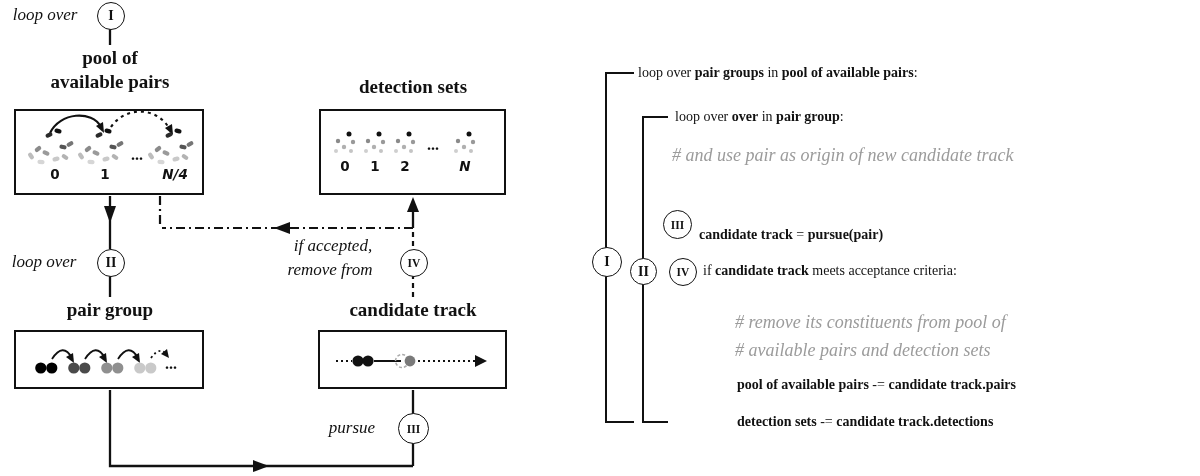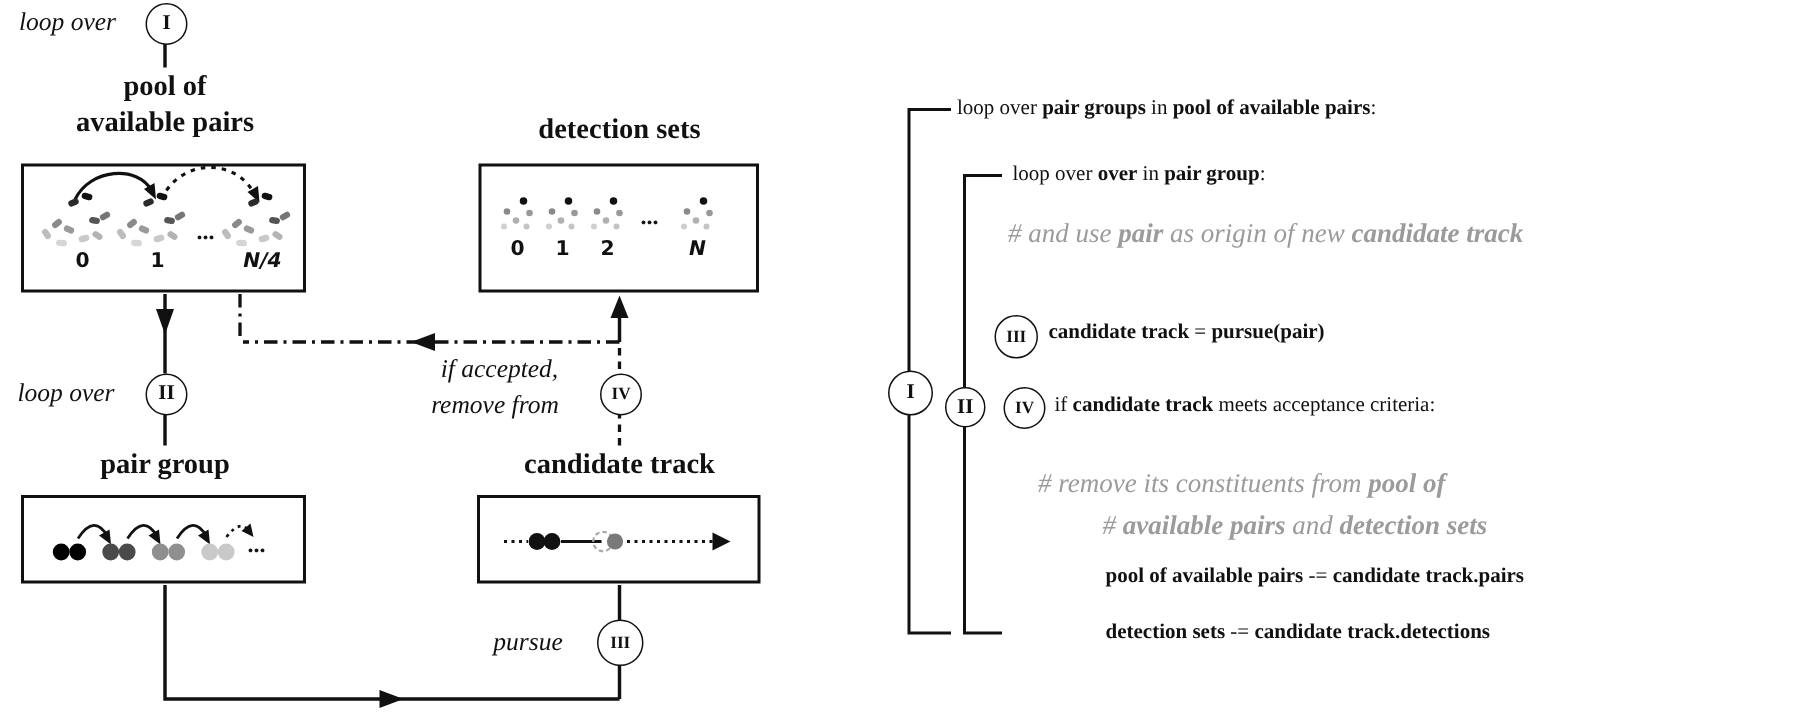--- a/index.html
+++ b/index.html
@@ -24,7 +24,7 @@
   .pc{position:absolute;white-space:nowrap;font-size:14px;line-height:22px;z-index:5;}
   .pc .b{font-weight:bold;}
   .pc.comment{color:#9b9b9b;font-style:italic;font-size:18px;}
-  .pc.comment .b{font-weight:bold;}
+  .pc.comment .b{font-weight:normal;}
 </style>
 </head>
 <body>

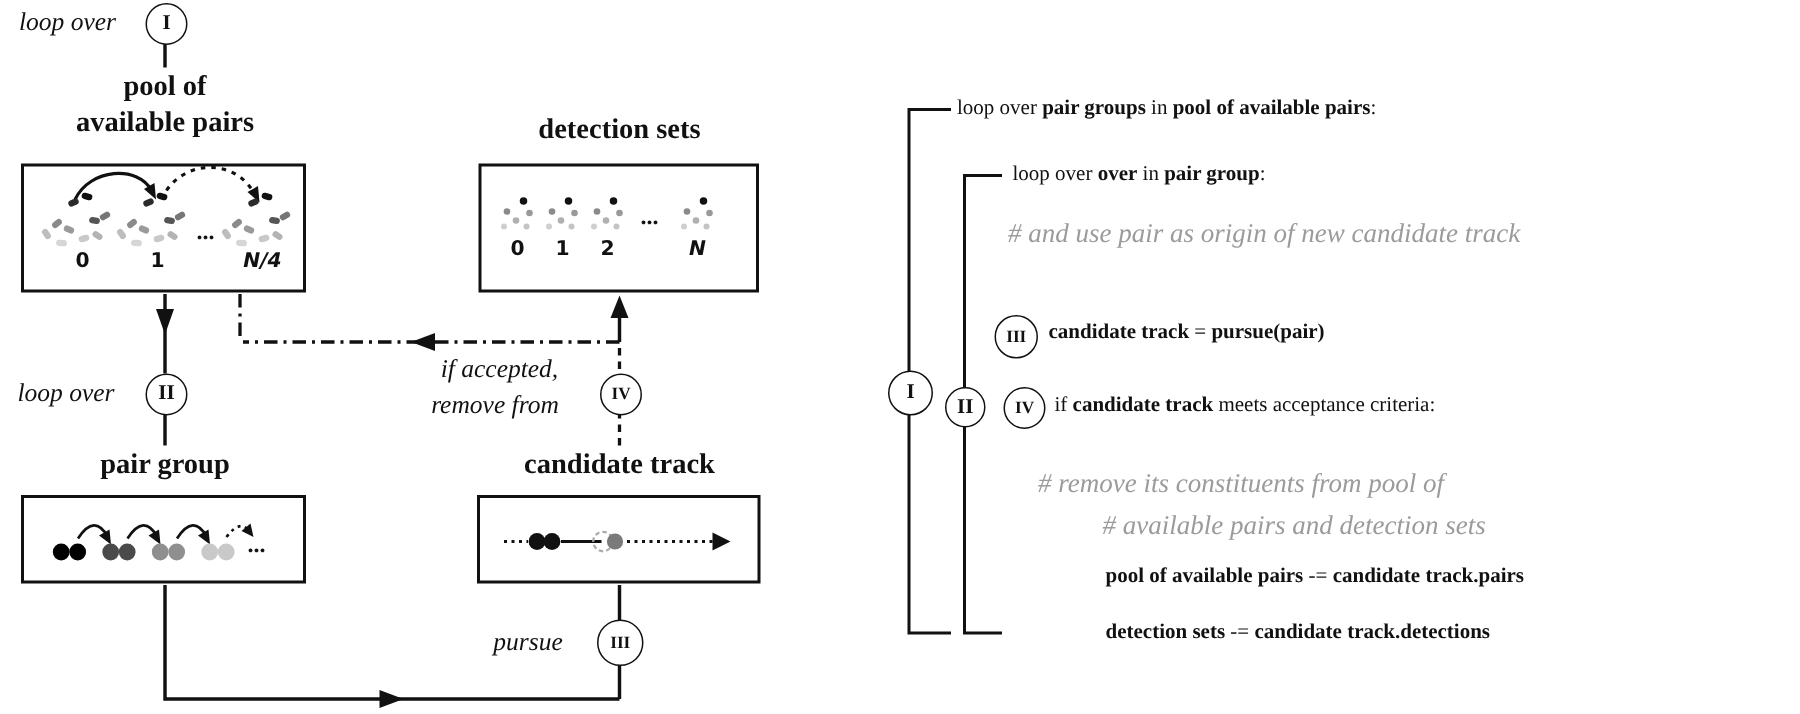--- a/index.html
+++ b/index.html
@@ -208,7 +208,7 @@
   <div class="pc" style="left:638px;top:62px;"><span>loop over </span><span class="b">pair groups</span><span> in </span><span class="b">pool of available pairs</span><span>:</span></div>
   <div class="pc" style="left:675px;top:106px;"><span>loop over </span><span class="b">over</span><span> in </span><span class="b">pair group</span><span>:</span></div>
   <div class="pc comment" style="left:672px;top:144px;"><span># and use </span><span class="b">pair</span><span> as origin of new </span><span class="b">candidate track</span></div>
-  <div class="pc" style="left:699px;top:211px;"><span class="b">candidate track</span><span> = </span><span class="b">pursue(pair)</span></div>
+  <div class="pc" style="left:699px;top:224px;"><span class="b">candidate track</span><span> = </span><span class="b">pursue(pair)</span></div>
   <div class="pc" style="left:703px;top:260px;"><span>if </span><span class="b">candidate track</span><span> meets acceptance criteria:</span></div>
   <div class="pc comment" style="left:692px;top:311px;"><span># remove its constituents from </span><span class="b">pool of</span></div>
   <div class="pc comment" style="left:735px;top:339px;"><span># </span><span class="b">available pairs</span><span> and </span><span class="b">detection sets</span></div>

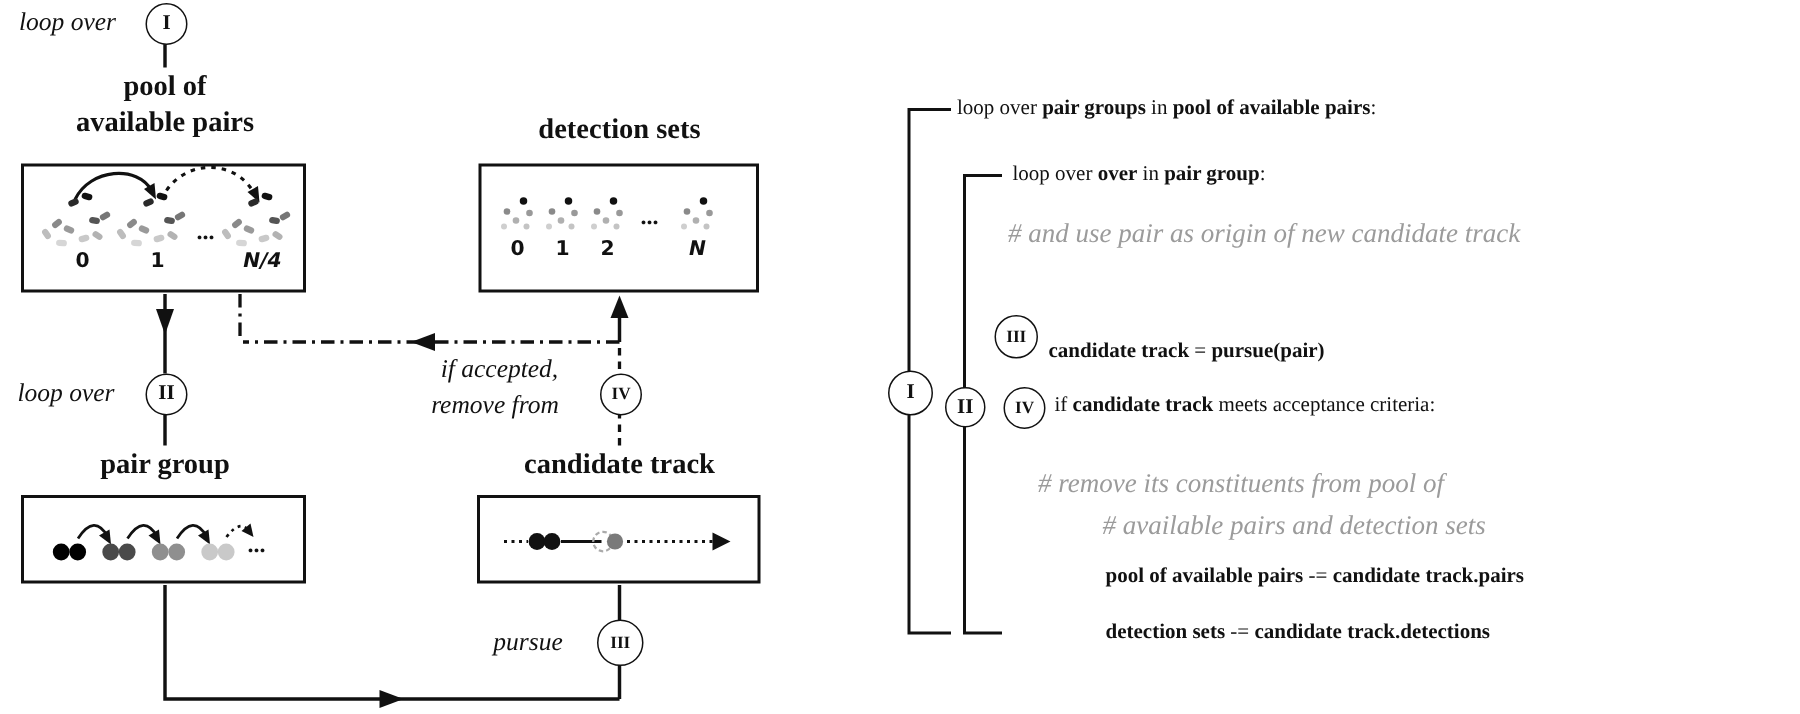--- a/index.html
+++ b/index.html
@@ -210,7 +210,7 @@
   <div class="pc comment" style="left:672px;top:144px;"><span># and use </span><span class="b">pair</span><span> as origin of new </span><span class="b">candidate track</span></div>
   <div class="pc" style="left:699px;top:224px;"><span class="b">candidate track</span><span> = </span><span class="b">pursue(pair)</span></div>
   <div class="pc" style="left:703px;top:260px;"><span>if </span><span class="b">candidate track</span><span> meets acceptance criteria:</span></div>
-  <div class="pc comment" style="left:692px;top:311px;"><span># remove its constituents from </span><span class="b">pool of</span></div>
+  <div class="pc comment" style="left:735px;top:311px;"><span># remove its constituents from </span><span class="b">pool of</span></div>
   <div class="pc comment" style="left:735px;top:339px;"><span># </span><span class="b">available pairs</span><span> and </span><span class="b">detection sets</span></div>
   <div class="pc" style="left:737px;top:374px;"><span class="b">pool of available pairs</span><span> -= </span><span class="b">candidate track.pairs</span></div>
   <div class="pc" style="left:737px;top:411px;"><span class="b">detection sets</span><span> -= </span><span class="b">candidate track.detections</span></div>

